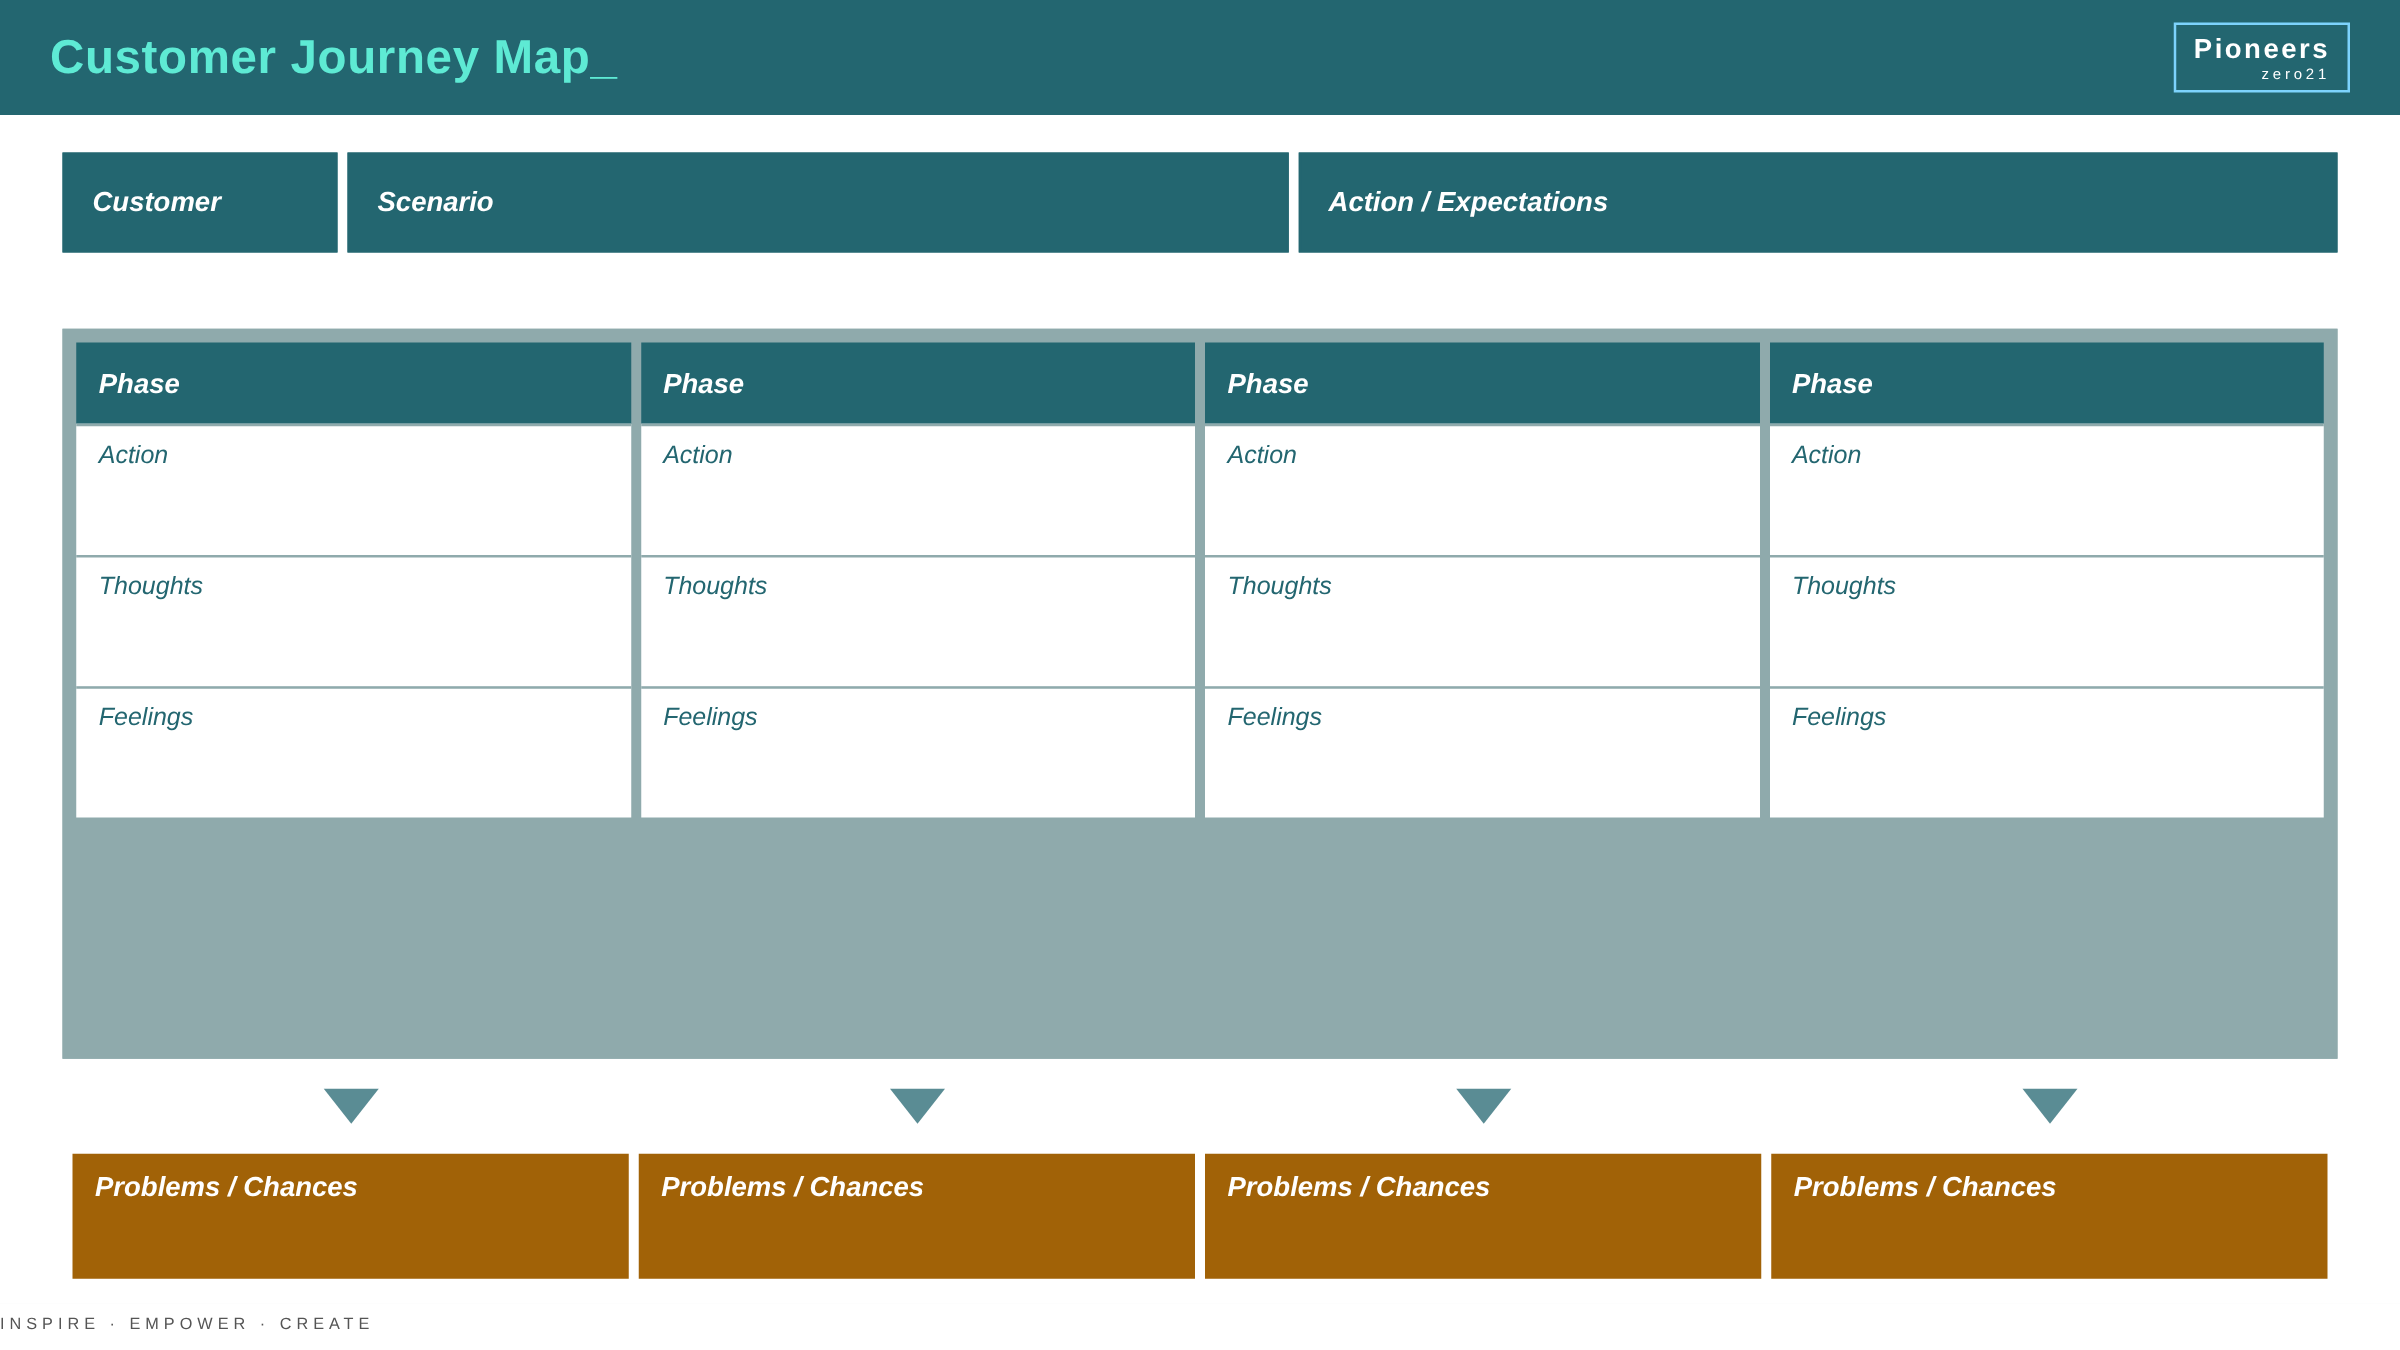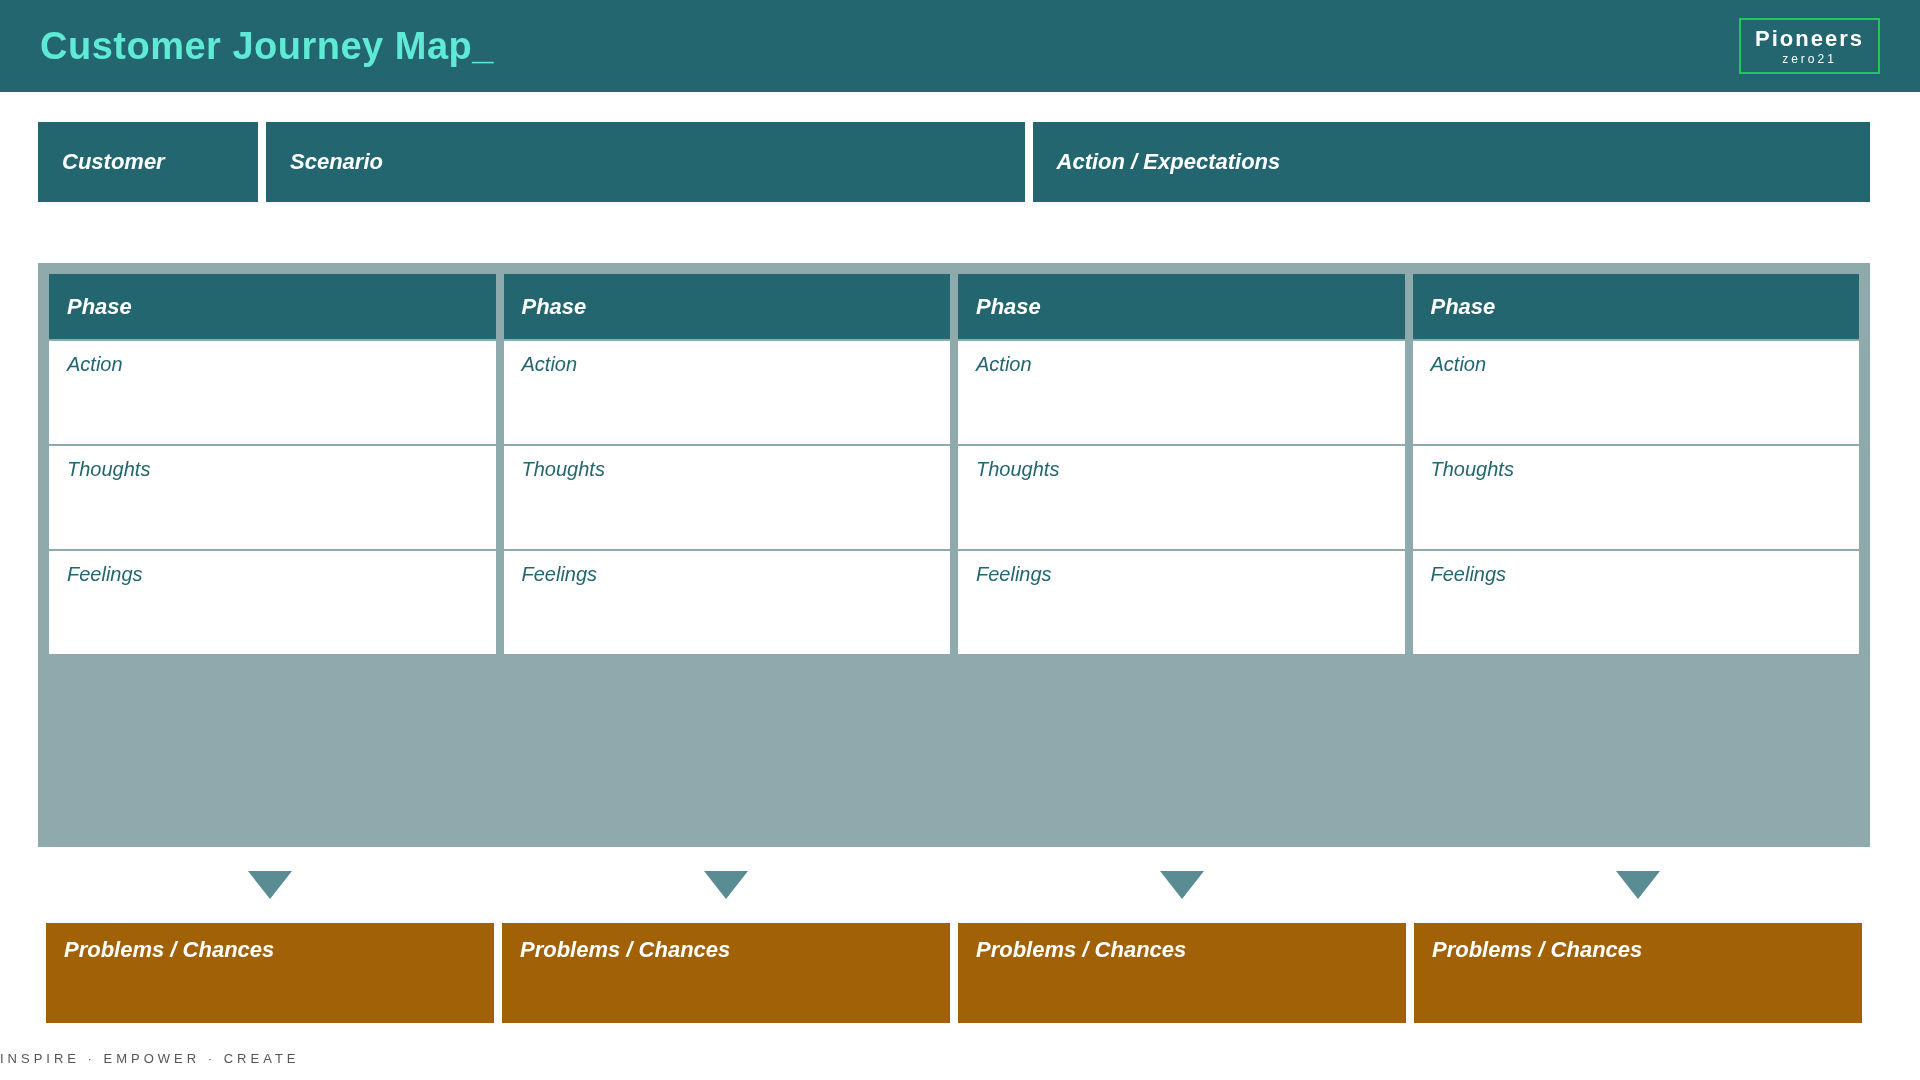--- a/index.html
+++ b/index.html
@@ -33,11 +33,11 @@
     }
 
     .logo-box {
-      border: 2px solid #22c55e;
+      border: 2px solid #7dd3fc;
       padding: 6px 14px;
       display: flex;
       flex-direction: column;
-      align-items: center;
+      align-items: flex-end;
     }
 
     .logo-text {

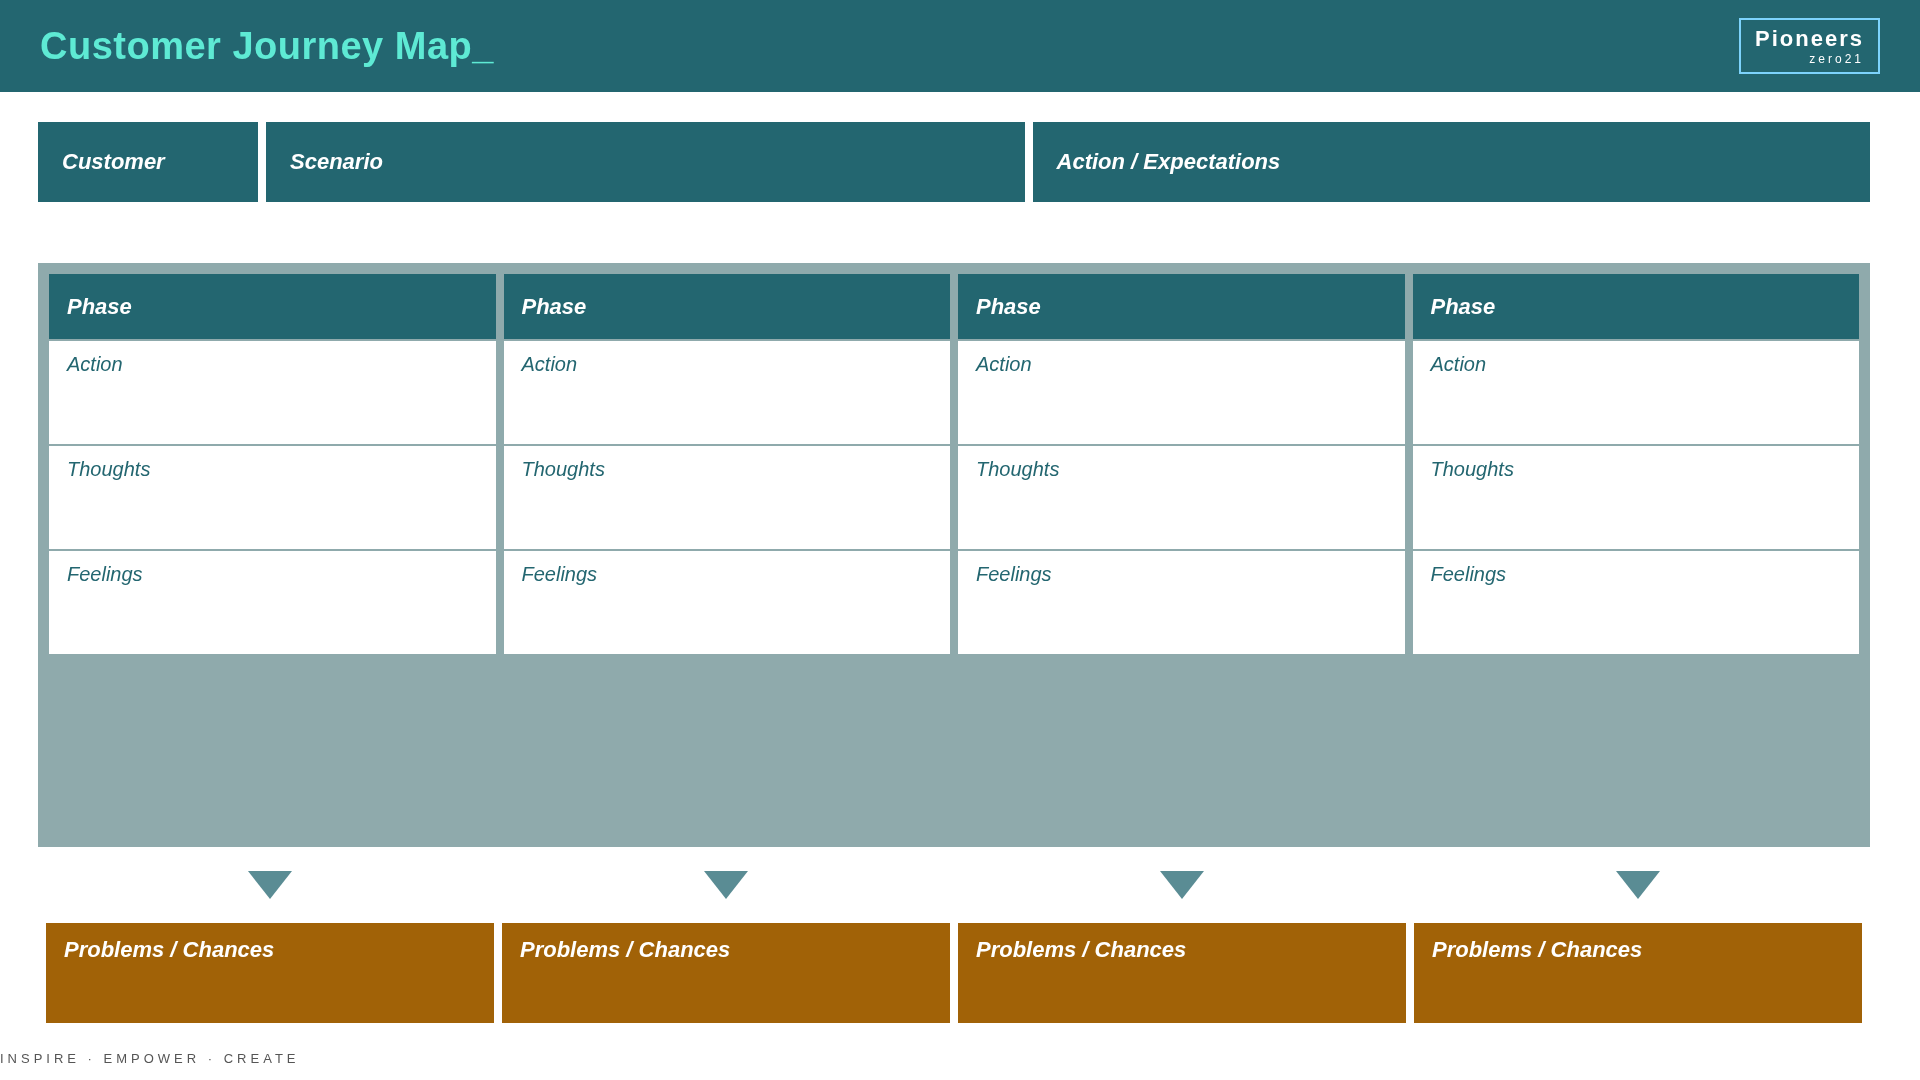--- a/index.html
+++ b/index.html
@@ -58,7 +58,7 @@
     .main {
       background: white;
       flex: 1;
-      padding: 30px 50px 20px 38px;
+      padding: 30px 50px 20px 50px;
       display: flex;
       flex-direction: column;
       gap: 20px;

